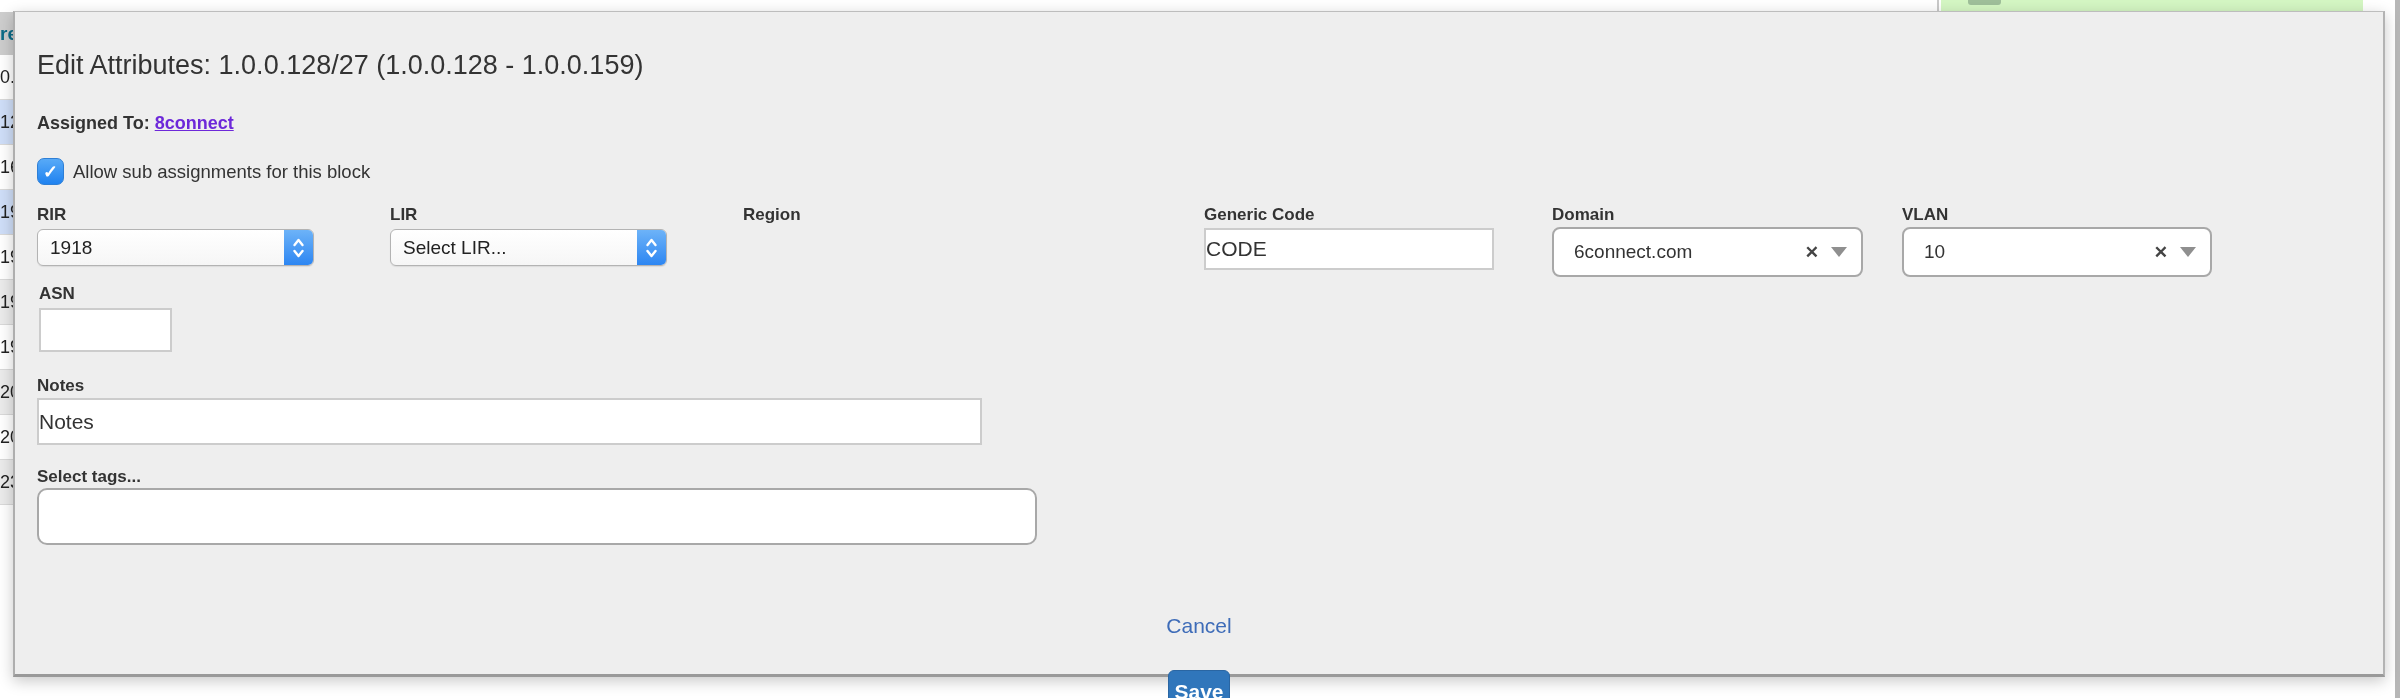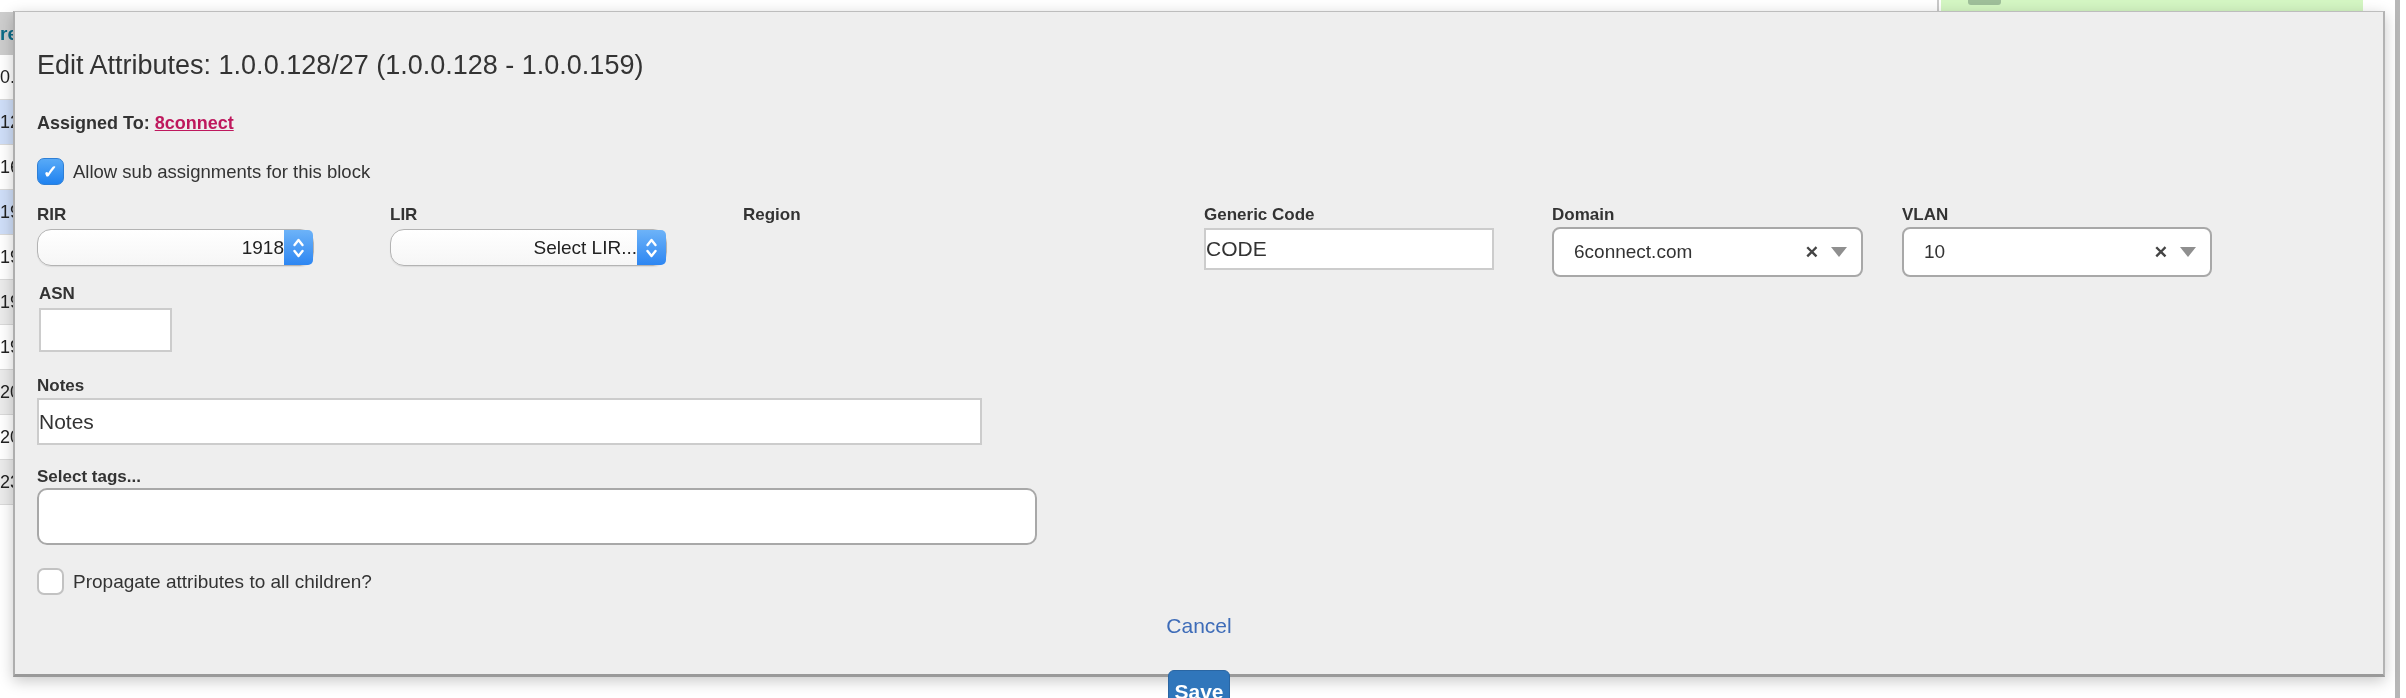--- a/index.html
+++ b/index.html
@@ -30,7 +30,7 @@
   .m-title { position:absolute; left:22px; top:38px; font-size:27px; color:#333; }
 
   .m-assigned { position:absolute; left:22px; top:101px; font-size:18px; font-weight:bold; color:#333; }
-  .m-assigned a { color:#be185d; font-weight:bold; text-decoration:underline; cursor:pointer; }
+  .m-assigned a { color:#6d28d9; font-weight:bold; text-decoration:underline; cursor:pointer; }
 
   .cb { width:27px; height:27px; border-radius:7px; display:inline-flex; align-items:center; justify-content:center; flex:0 0 auto; }
   .cb-checked { background:linear-gradient(#58aaf7,#1f82f0); border:1px solid #2e7fd6;

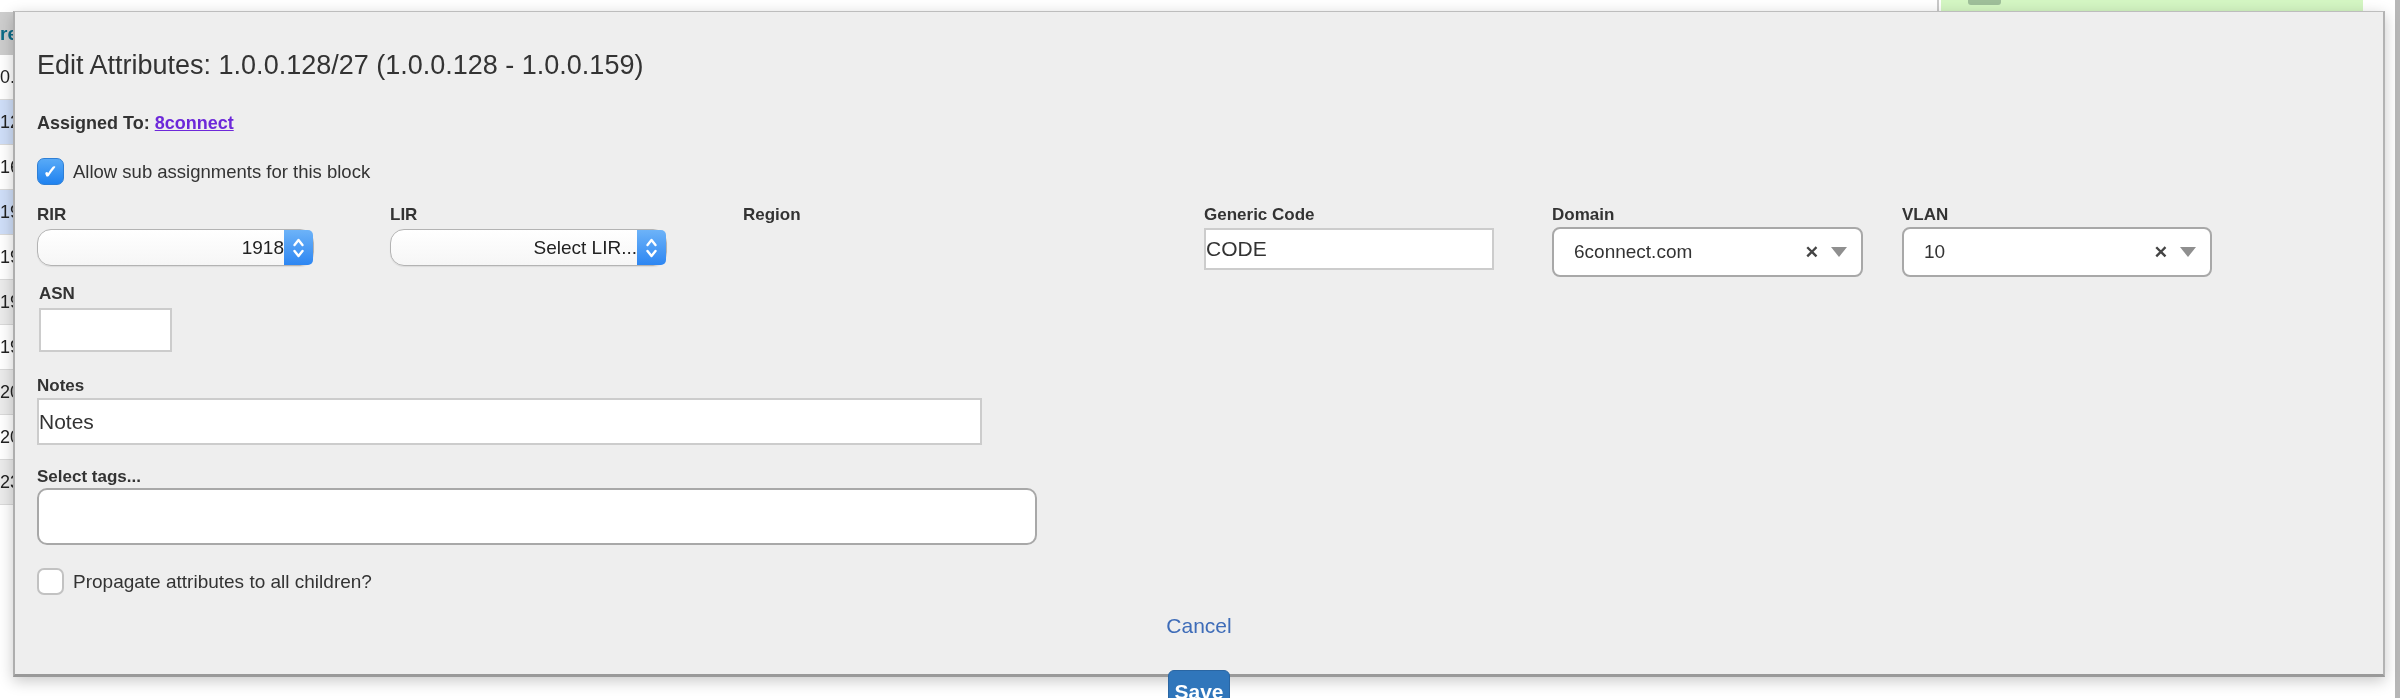--- a/index.html
+++ b/index.html
@@ -45,8 +45,8 @@
 
   
   .mac-select { position:absolute; top:217px; height:37px; background:linear-gradient(#ffffff,#f6f6f6);
-    border:1px solid #b3b3b3; border-radius:14px; display:flex; align-items:center; cursor:pointer;
-    box-shadow:0 1px 1px rgba(0,0,0,.08);text-align:right; }
+    border:1px solid #b3b3b3; border-radius:6px; display:flex; align-items:center; cursor:pointer;
+    box-shadow:0 1px 1px rgba(0,0,0,.08); }
   .mac-select .val { flex:1; padding-left:12px; font-size:19px; color:#222; white-space:nowrap; overflow:hidden; }
   .mac-stepper { width:29px; height:35px; border-radius:0 5px 5px 0; background:linear-gradient(#6db3f8,#2d86f2);
     display:flex; align-items:center; justify-content:center; }

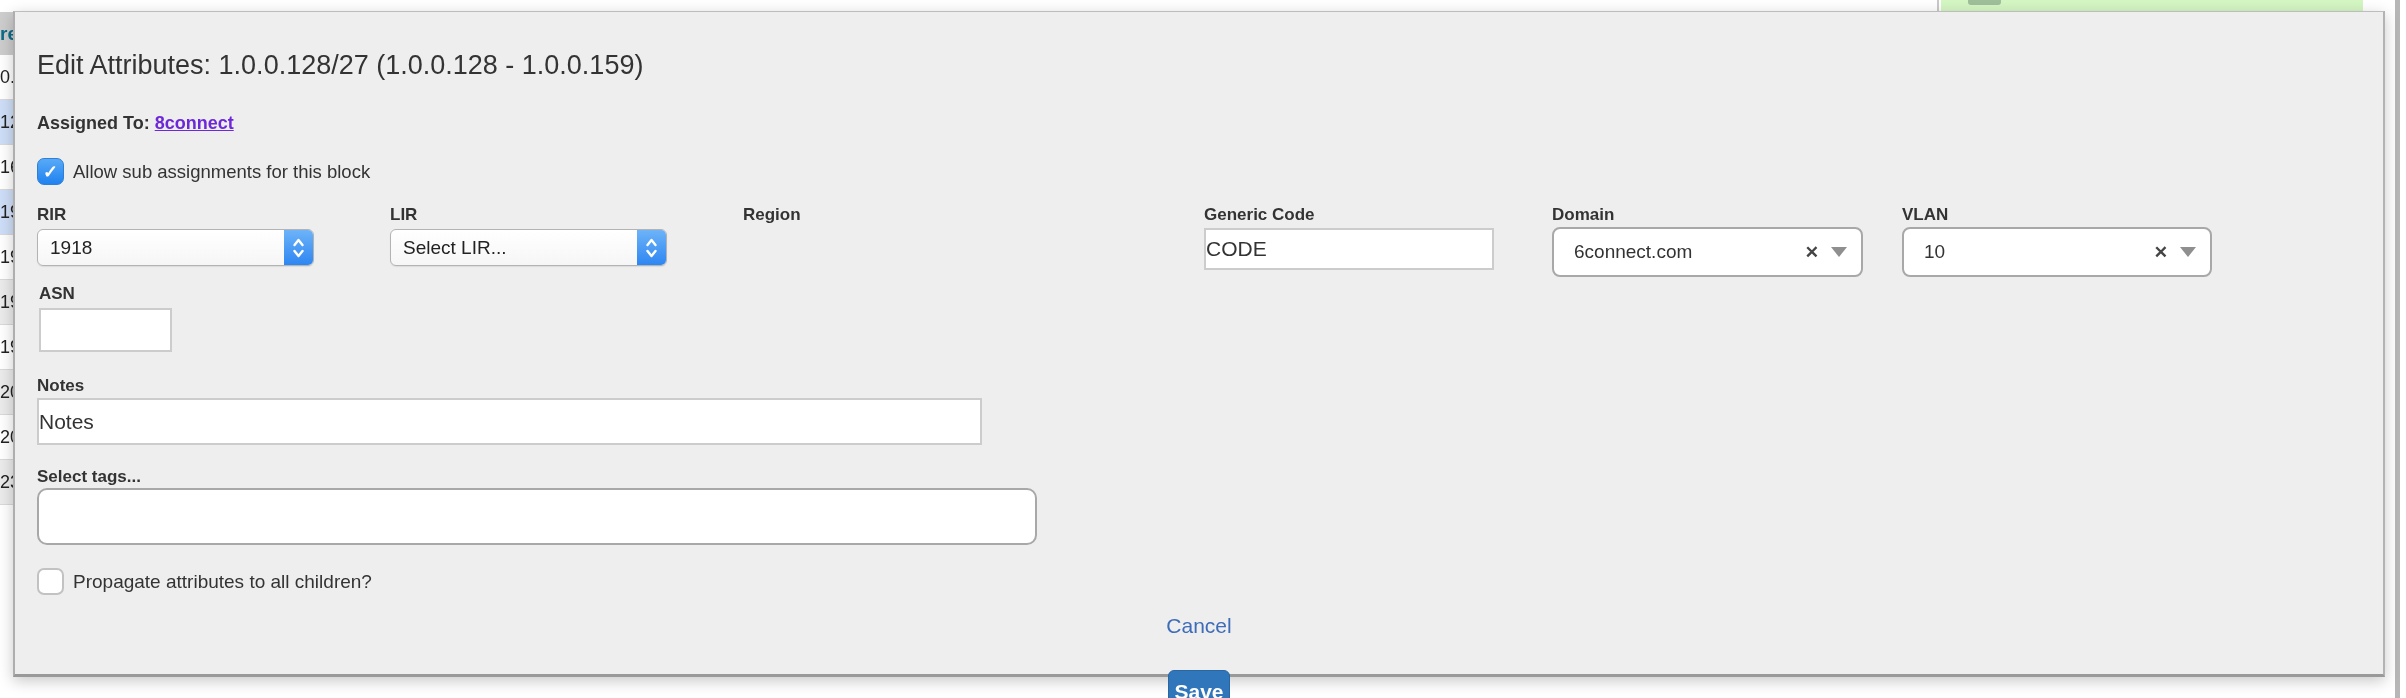--- a/index.html
+++ b/index.html
@@ -161,10 +161,6 @@
     <div class="f-label" style="left:22px; top:455px">Select tags...</div>
     <div class="tags-box"></div>
 
-    <div class="cb-row cb-row-2">
-      <span class="cb cb-empty"></span>
-      <span>Propagate attributes to all children?</span>
-    </div>
 
     <div class="actions">
       <span class="cancel-link">Cancel</span>

